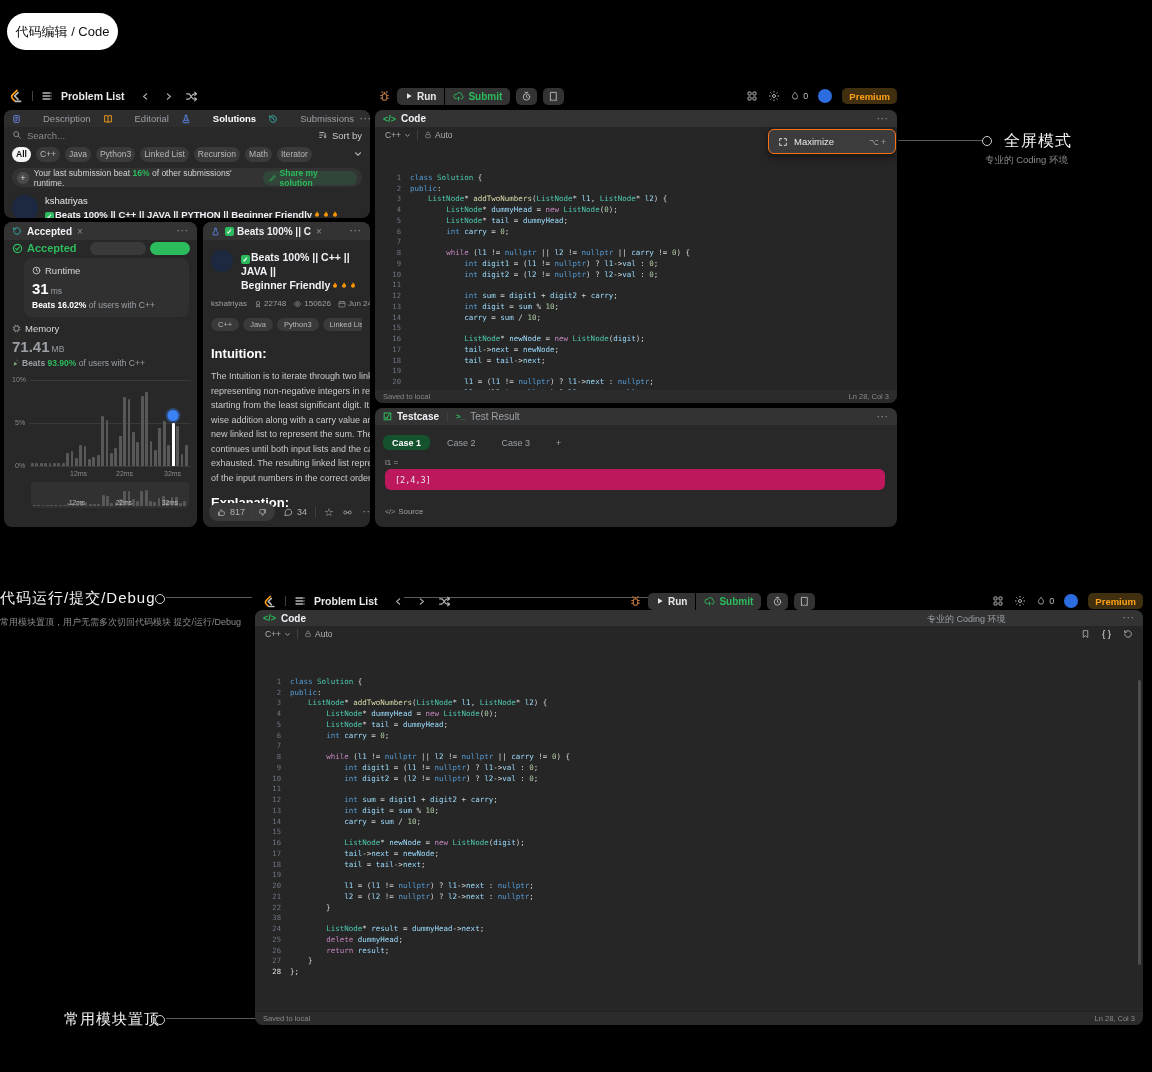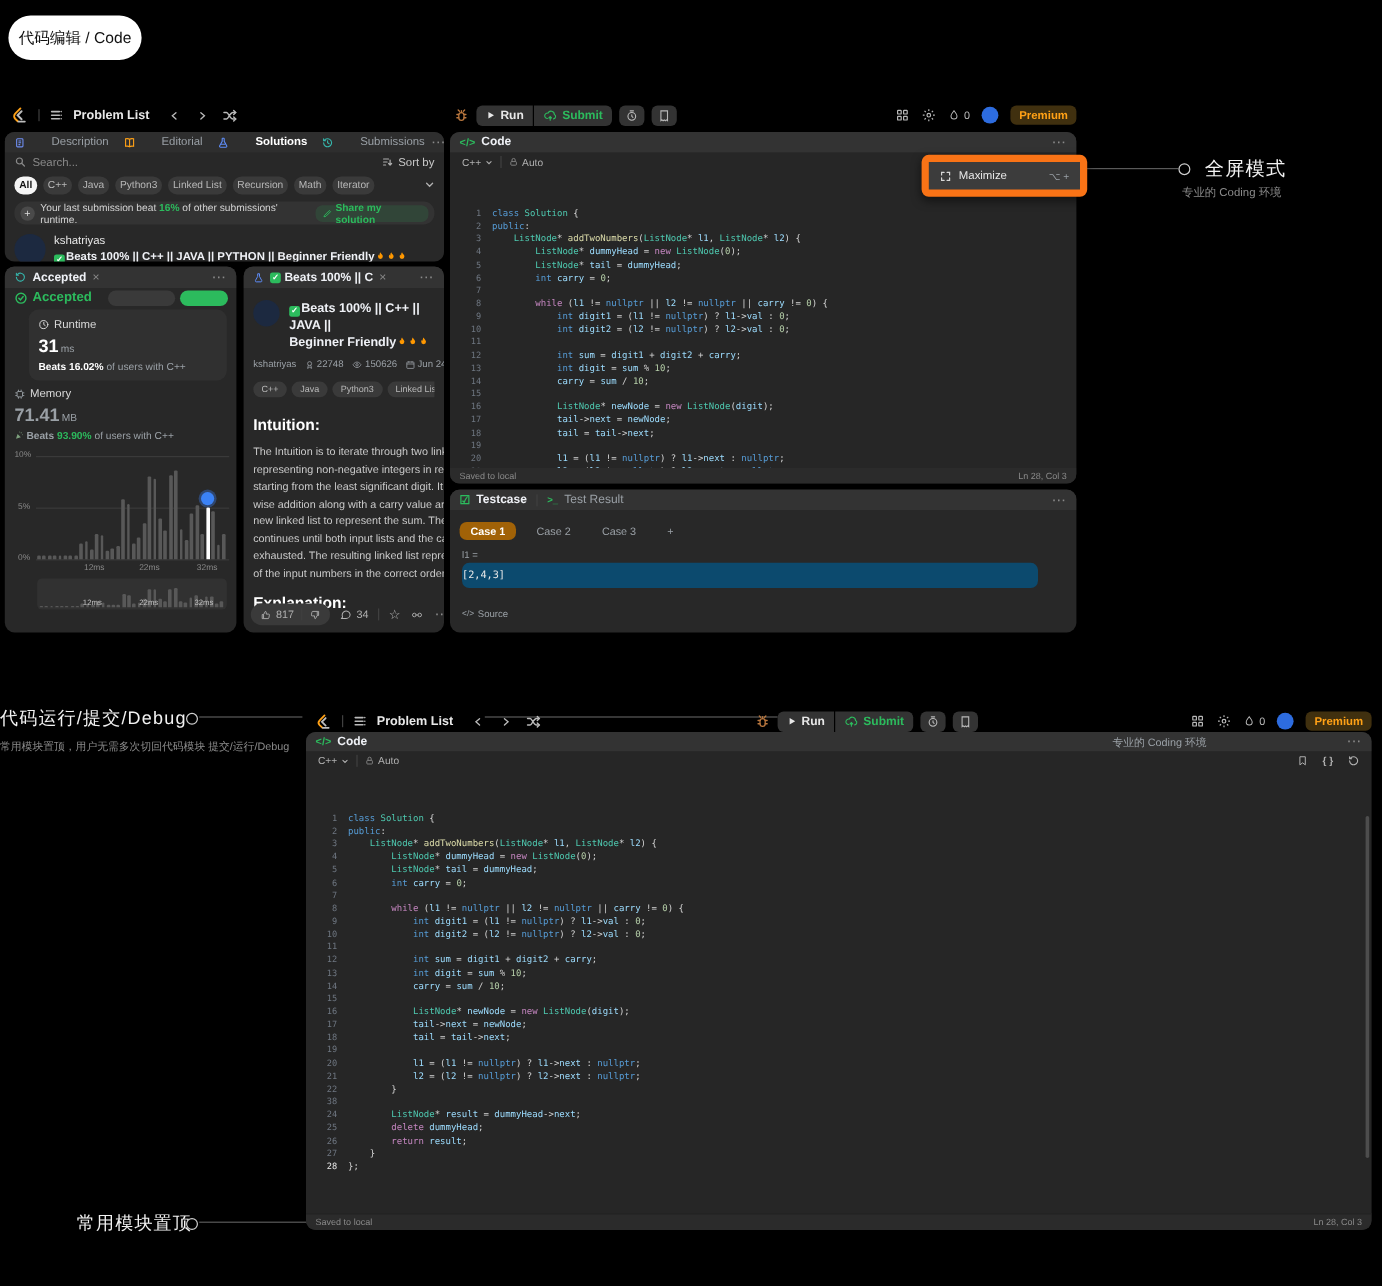--- a/index.html
+++ b/index.html
@@ -88,7 +88,7 @@
   hv{color:#9cdcfe;font-style:normal;} hn{color:#b5cea8;font-style:normal;}
   .statusbar{position:absolute;left:0;right:0;bottom:0;height:13px;background:#2b2b2b;display:flex;
     align-items:center;padding:0 8px;font-size:7.5px;color:#8a8a8a;}
-  .tooltip{position:absolute;background:#3c3c3c;border:6px solid #f97316;border-radius:6px;height:23px;
+  .tooltip{position:absolute;background:#3c3c3c;border:1px solid #f97316;border-radius:6px;height:23px;
     display:flex;align-items:center;gap:6px;padding:0 9px;font-size:9.5px;color:#e8e8e8;
     box-shadow:0 3px 8px rgba(0,0,0,.5);z-index:5;}
   .shortcut{margin-left:auto;color:#9aa0a6;font-size:8.5px;}

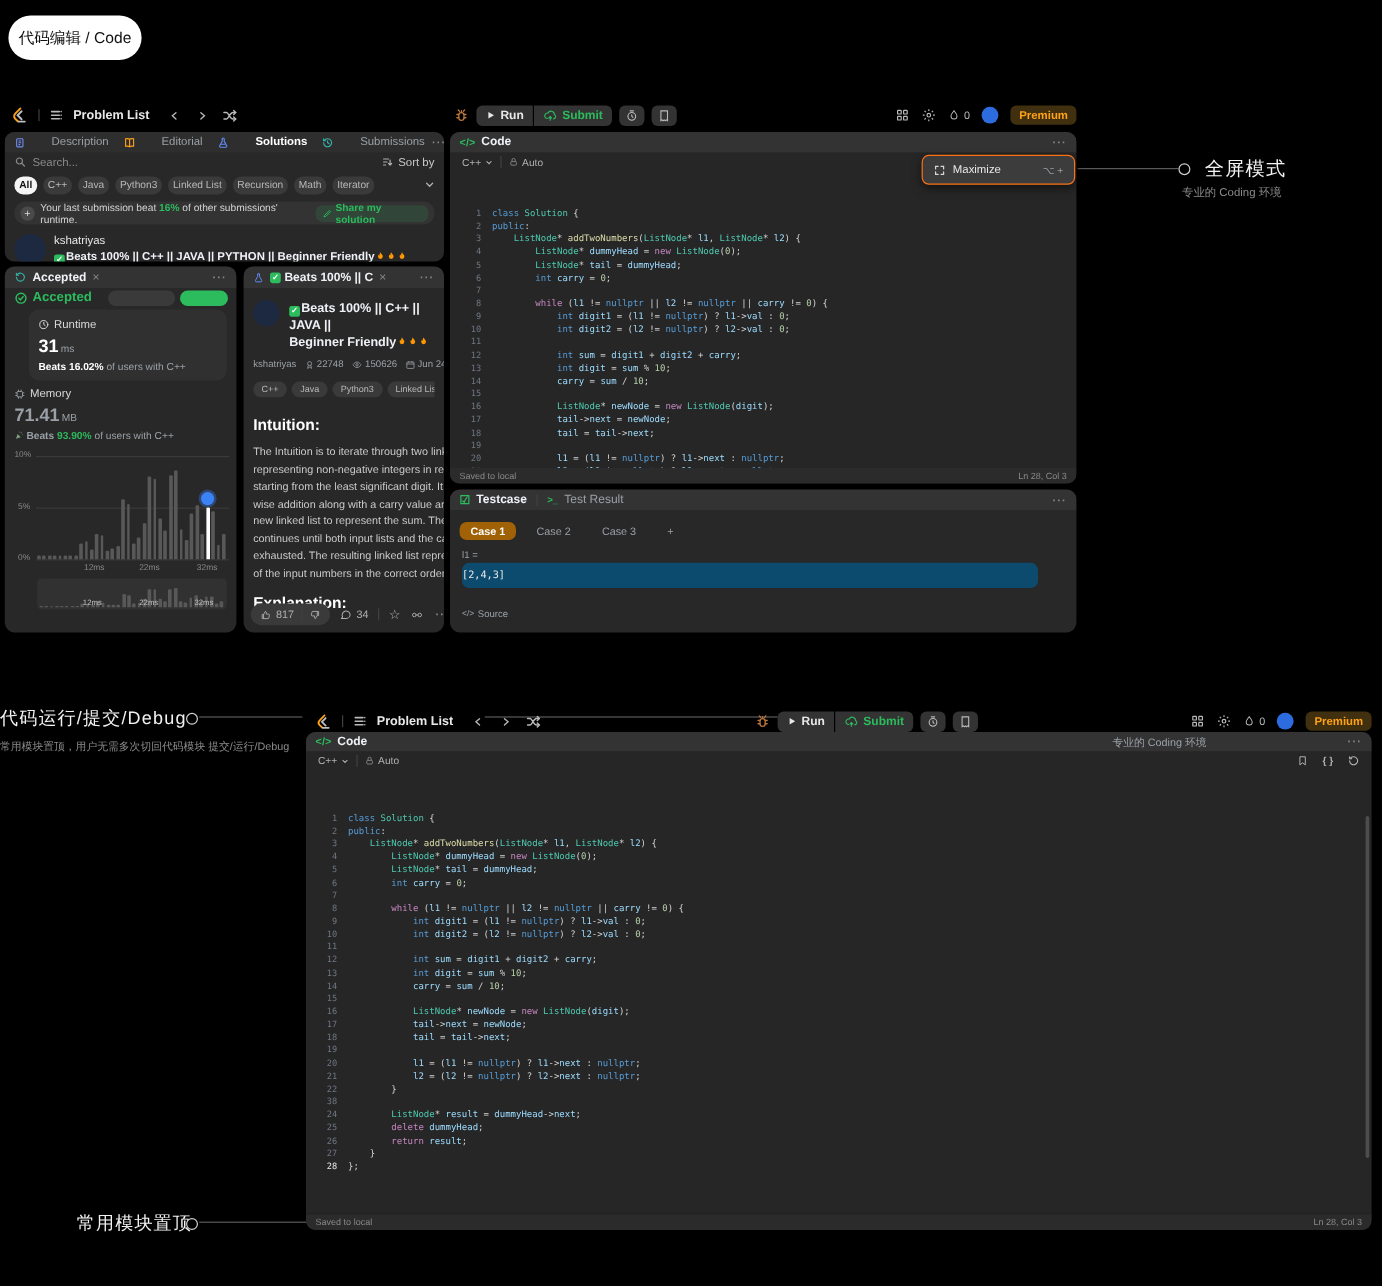--- a/index.html
+++ b/index.html
@@ -95,7 +95,7 @@
   .scrollbar{position:absolute;width:3px;background:#4d4d4d;border-radius:2px;}
   
   .case{font-size:9px;color:#9aa0a6;padding:0 9px;height:15px;display:flex;align-items:center;border-radius:6px;}
-  .case-active{background:#a16207;color:#fff;font-weight:bold;}
+  .case-active{background:#14532d;color:#fff;font-weight:bold;}
   .tc-input{position:absolute;background:#0c4a6e;border-radius:6px;display:flex;align-items:center;
     padding:0 0;font-family:"DejaVu Sans Mono",monospace;font-size:8.5px;color:#e8e8e8;}
   .proenv{position:absolute;left:672px;top:3px;font-size:9px;color:#9aa0a6;font-weight:normal;}

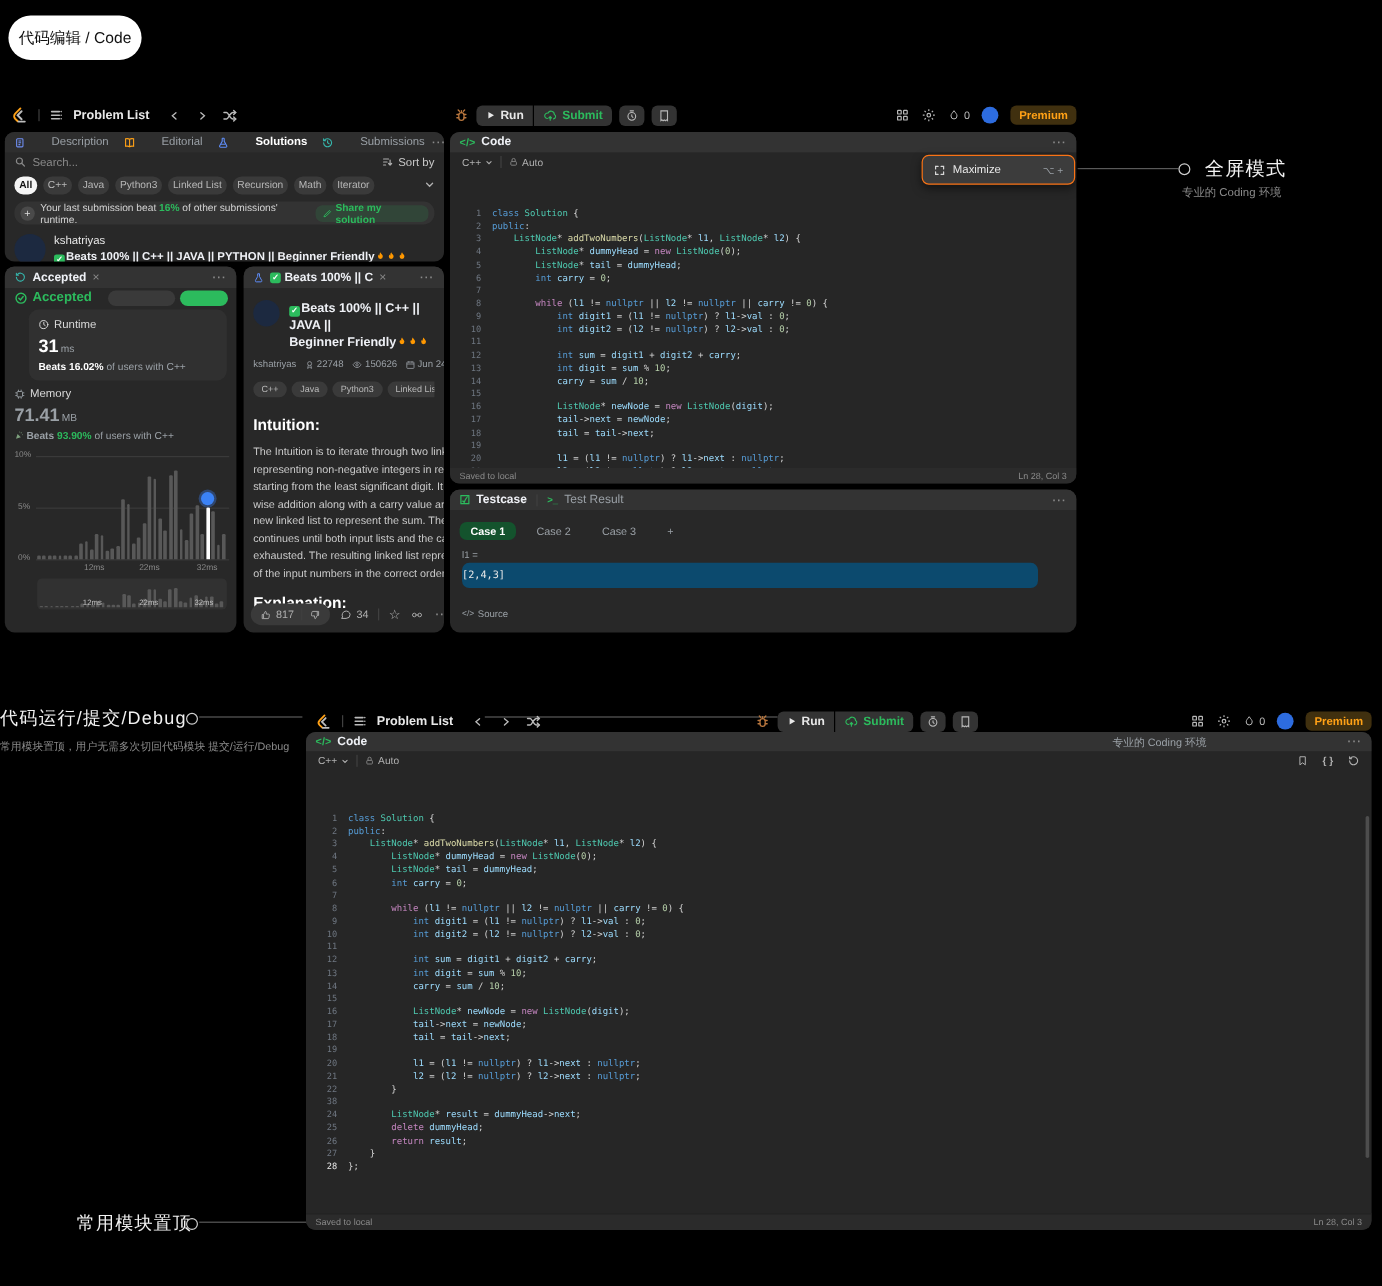--- a/index.html
+++ b/index.html
@@ -96,8 +96,8 @@
   
   .case{font-size:9px;color:#9aa0a6;padding:0 9px;height:15px;display:flex;align-items:center;border-radius:6px;}
   .case-active{background:#14532d;color:#fff;font-weight:bold;}
-  .tc-input{position:absolute;background:#0c4a6e;border-radius:6px;display:flex;align-items:center;
-    padding:0 0;font-family:"DejaVu Sans Mono",monospace;font-size:8.5px;color:#e8e8e8;}
+  .tc-input{position:absolute;background:#be185d;border-radius:6px;display:flex;align-items:center;
+    padding:0 10px;font-family:"DejaVu Sans Mono",monospace;font-size:8.5px;color:#e8e8e8;}
   .proenv{position:absolute;left:672px;top:3px;font-size:9px;color:#9aa0a6;font-weight:normal;}
   svg{display:block;}
 </style>

